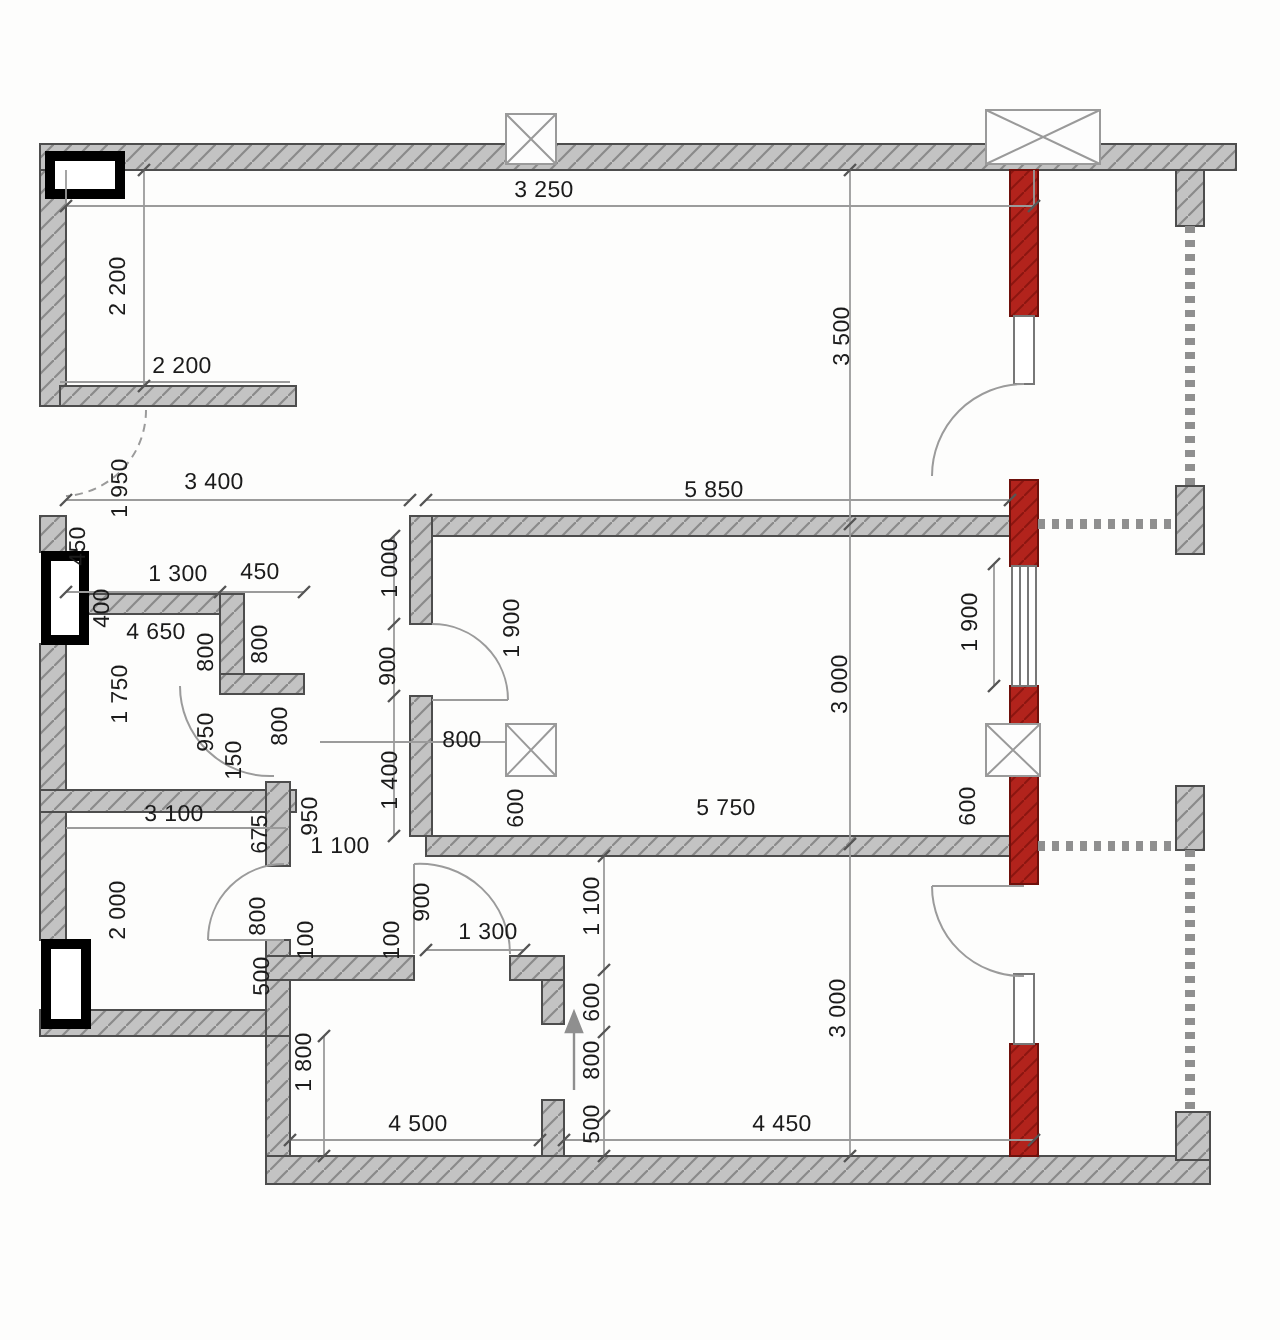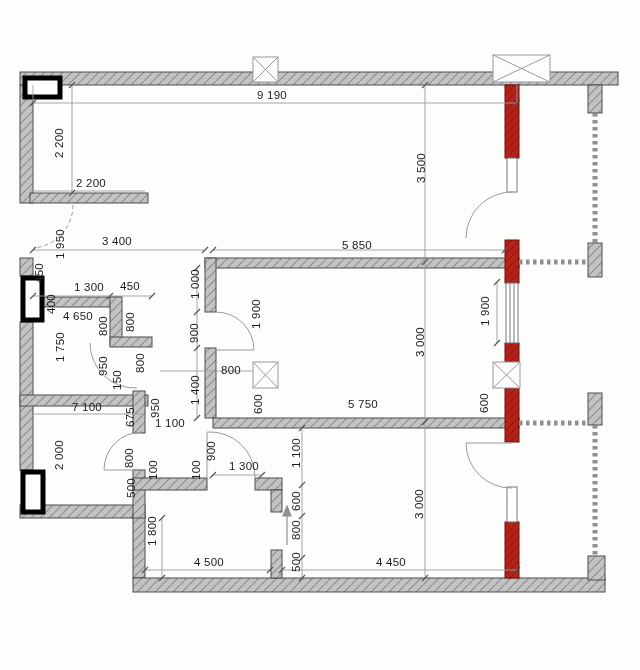--- a/index.html
+++ b/index.html
@@ -160,7 +160,7 @@
   </g>
 </svg>
 
-<span class="dim" style="left:272px;top:96px">9 190</span>
+<span class="dim" style="left:272px;top:96px">3 250</span>
 <span class="dim v" style="left:60px;top:143px">2 200</span>
 <span class="dim" style="left:91px;top:184px">2 200</span>
 <span class="dim v" style="left:422px;top:168px">3 500</span>

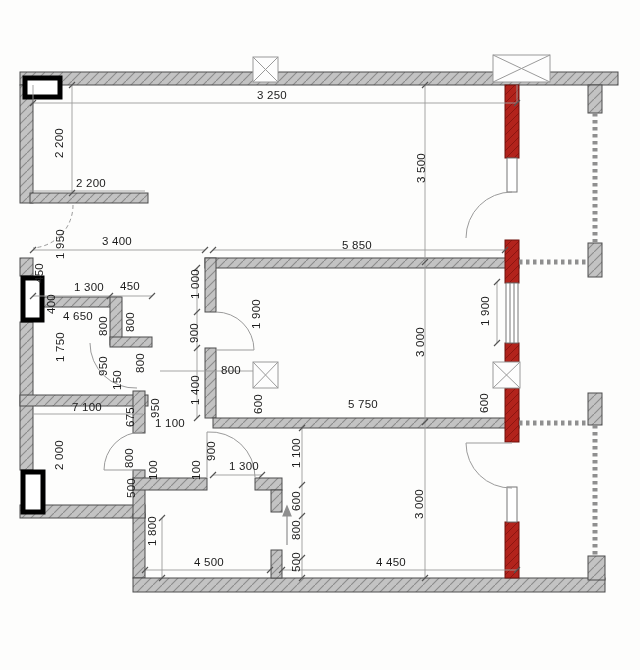--- a/index.html
+++ b/index.html
@@ -164,7 +164,7 @@
 <span class="dim v" style="left:60px;top:143px">2 200</span>
 <span class="dim" style="left:91px;top:184px">2 200</span>
 <span class="dim v" style="left:422px;top:168px">3 500</span>
-<span class="dim" style="left:117px;top:242px">3 400</span>
+<span class="dim" style="left:107px;top:242px">3 400</span>
 <span class="dim" style="left:357px;top:246px">5 850</span>
 <span class="dim v" style="left:61px;top:244px">1 950</span>
 <span class="dim v" style="left:40px;top:273px">450</span>

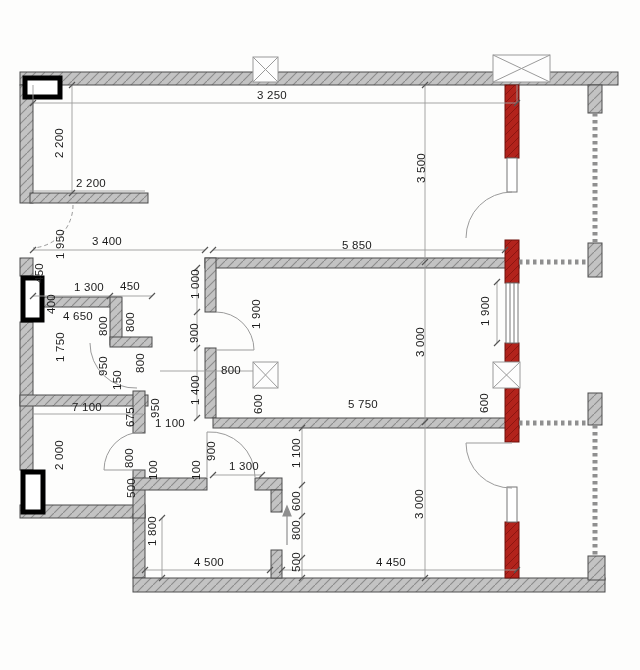--- a/index.html
+++ b/index.html
@@ -188,7 +188,7 @@
 <span class="dim v" style="left:486px;top:311px">1 900</span>
 <span class="dim v" style="left:485px;top:403px">600</span>
 <span class="dim" style="left:363px;top:405px">5 750</span>
-<span class="dim" style="left:87px;top:408px">7 100</span>
+<span class="dim" style="left:87px;top:408px">3 100</span>
 <span class="dim v" style="left:131px;top:417px">675</span>
 <span class="dim v" style="left:156px;top:408px">950</span>
 <span class="dim" style="left:170px;top:424px">1 100</span>

